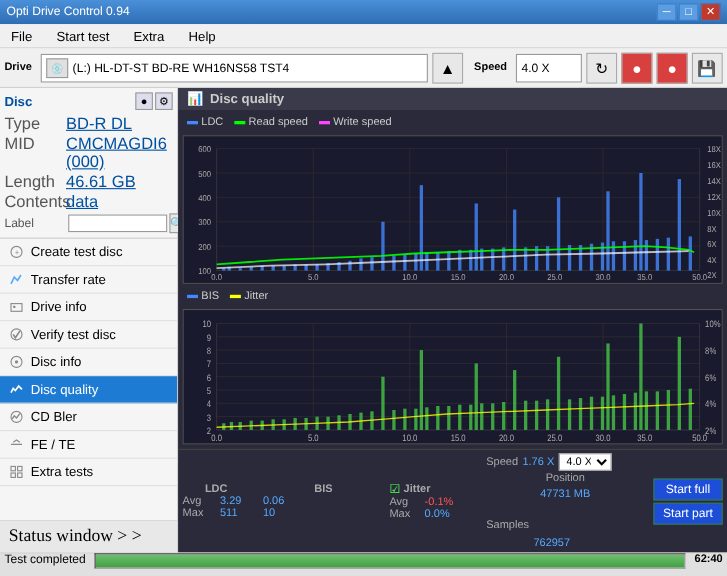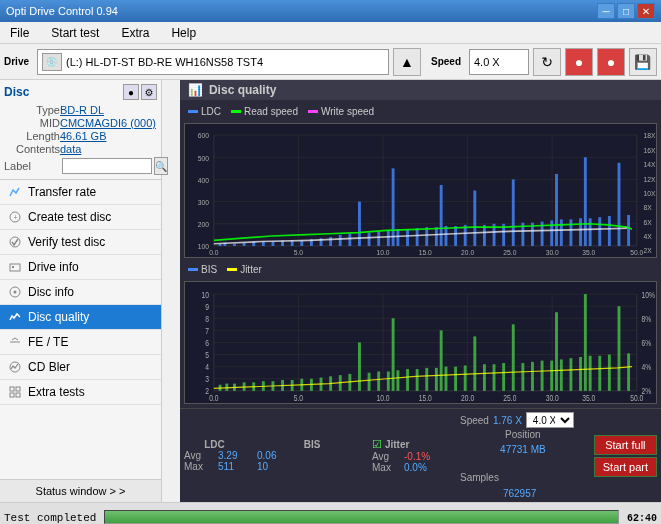--- a/index.html
+++ b/index.html
@@ -69,7 +69,6 @@
     .main-layout {
       display: flex;
       height: calc(524px - 22px - 22px - 36px - 22px);
-      gap: 18px;
     }
     
     

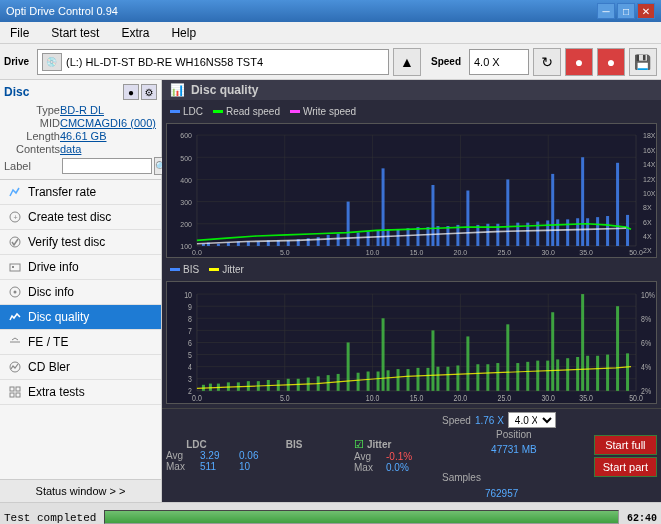--- a/index.html
+++ b/index.html
@@ -90,7 +90,7 @@
       margin-bottom: 4px;
     }
     .disc-title { font-weight: bold; font-size: 12px; color: #0050a0; }
-    .disc-row { display: flex; font-size: 11px; margin-bottom: 1px; text-align: right; }
+    .disc-row { display: flex; font-size: 15px; margin-bottom: 1px; }
     .disc-key { color: #555; width: 56px; flex-shrink: 0; }
     .disc-val { color: #0050a0; text-decoration: underline; }
     .disc-label-row { display: flex; align-items: center; gap: 2px; margin-top: 2px; }

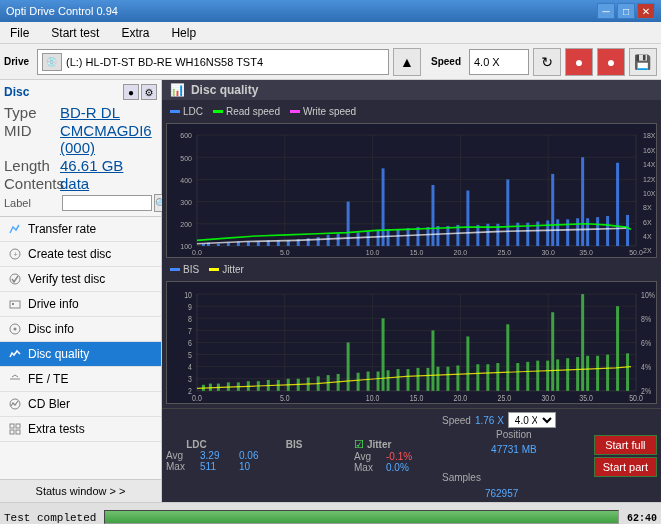--- a/index.html
+++ b/index.html
@@ -283,19 +283,19 @@
       <div class="nav-item">
         <div class="nav-icon">
           <svg width="12" height="12" viewBox="0 0 12 12">
-              <polyline points="1,10 4,4 7,7 10,2" stroke="#5af" stroke-width="1.5" fill="none"></polyline>
-            </svg>
-        </div>
-        <span>Transfer rate</span>
-      </div>
-      <div class="nav-item">
-        <div class="nav-icon">
-          <svg width="12" height="12" viewBox="0 0 12 12">
               <circle cx="6" cy="6" r="5" stroke="#888" stroke-width="1" fill="none"></circle>
               <text x="4.5" y="9" font-size="7" fill="#888">+</text>
             </svg>
         </div>
         <span>Create test disc</span>
+      </div>
+      <div class="nav-item">
+        <div class="nav-icon">
+          <svg width="12" height="12" viewBox="0 0 12 12">
+              <polyline points="1,10 4,4 7,7 10,2" stroke="#5af" stroke-width="1.5" fill="none"></polyline>
+            </svg>
+        </div>
+        <span>Transfer rate</span>
       </div>
       <div class="nav-item">
         <div class="nav-icon">

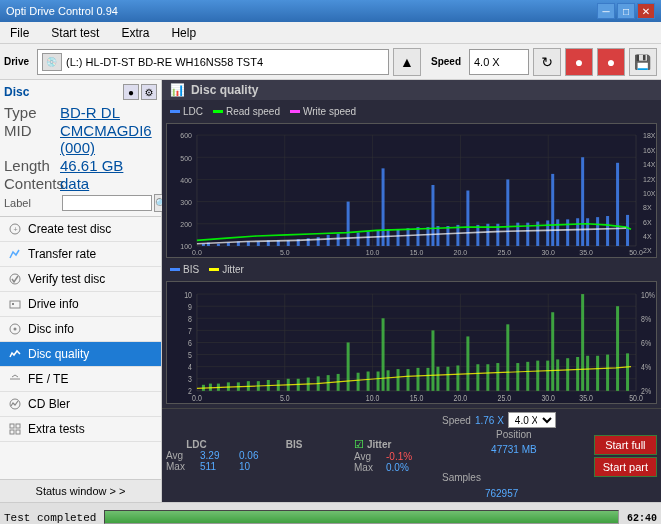--- a/index.html
+++ b/index.html
@@ -300,20 +300,20 @@
       <div class="nav-item">
         <div class="nav-icon">
           <svg width="12" height="12" viewBox="0 0 12 12">
+              <rect x="1" y="3" width="10" height="7" stroke="#888" stroke-width="1" fill="none"></rect>
+              <rect x="3" y="5" width="2" height="2" fill="#888"></rect>
+            </svg>
+        </div>
+        <span>Drive info</span>
+      </div>
+      <div class="nav-item">
+        <div class="nav-icon">
+          <svg width="12" height="12" viewBox="0 0 12 12">
               <circle cx="6" cy="6" r="5" stroke="#888" stroke-width="1" fill="none"></circle>
               <polyline points="3,6 5,9 9,3" stroke="#888" stroke-width="1.5" fill="none"></polyline>
             </svg>
         </div>
         <span>Verify test disc</span>
-      </div>
-      <div class="nav-item">
-        <div class="nav-icon">
-          <svg width="12" height="12" viewBox="0 0 12 12">
-              <rect x="1" y="3" width="10" height="7" stroke="#888" stroke-width="1" fill="none"></rect>
-              <rect x="3" y="5" width="2" height="2" fill="#888"></rect>
-            </svg>
-        </div>
-        <span>Drive info</span>
       </div>
       <div class="nav-item">
         <div class="nav-icon">

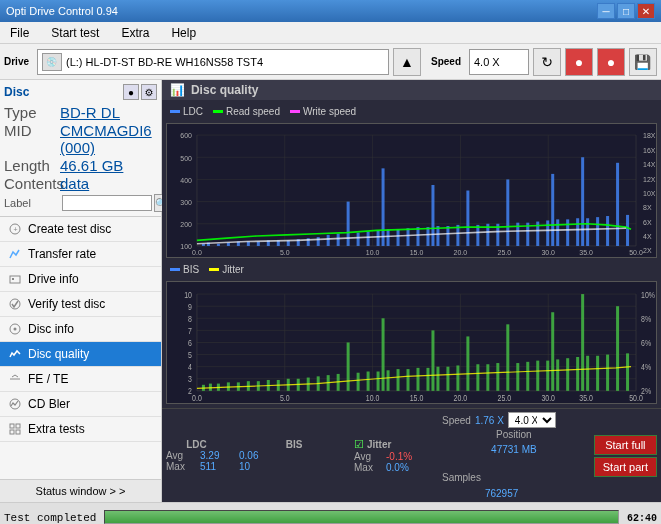--- a/index.html
+++ b/index.html
@@ -335,20 +335,20 @@
       <div class="nav-item">
         <div class="nav-icon">
           <svg width="12" height="12" viewBox="0 0 12 12">
+              <circle cx="6" cy="6" r="5" stroke="#888" stroke-width="1" fill="none"></circle>
+              <polyline points="2,8 4,5 6,7 9,3" stroke="#888" stroke-width="1.2" fill="none"></polyline>
+            </svg>
+        </div>
+        <span>CD Bler</span>
+      </div>
+      <div class="nav-item">
+        <div class="nav-icon">
+          <svg width="12" height="12" viewBox="0 0 12 12">
               <line x1="1" y1="6" x2="11" y2="6" stroke="#888" stroke-width="1"></line>
               <polyline points="3,4 6,2 9,4" stroke="#888" stroke-width="1" fill="none"></polyline>
             </svg>
         </div>
         <span>FE / TE</span>
-      </div>
-      <div class="nav-item">
-        <div class="nav-icon">
-          <svg width="12" height="12" viewBox="0 0 12 12">
-              <circle cx="6" cy="6" r="5" stroke="#888" stroke-width="1" fill="none"></circle>
-              <polyline points="2,8 4,5 6,7 9,3" stroke="#888" stroke-width="1.2" fill="none"></polyline>
-            </svg>
-        </div>
-        <span>CD Bler</span>
       </div>
       <div class="nav-item">
         <div class="nav-icon">

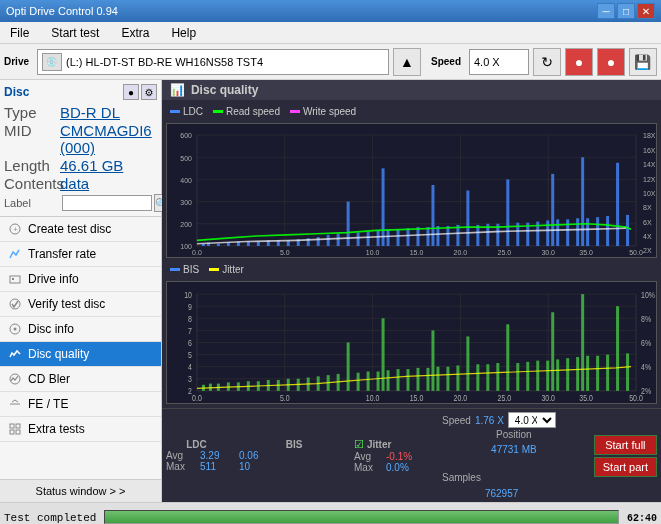--- a/index.html
+++ b/index.html
@@ -170,7 +170,7 @@
     .legend-dot { width: 10px; height: 3px; }
     
     .btn-start {
-      background: #b91c1c;
+      background: #1d4ed8;
       color: white;
       border: 1px solid #3a7a3a;
       padding: 3px 8px;

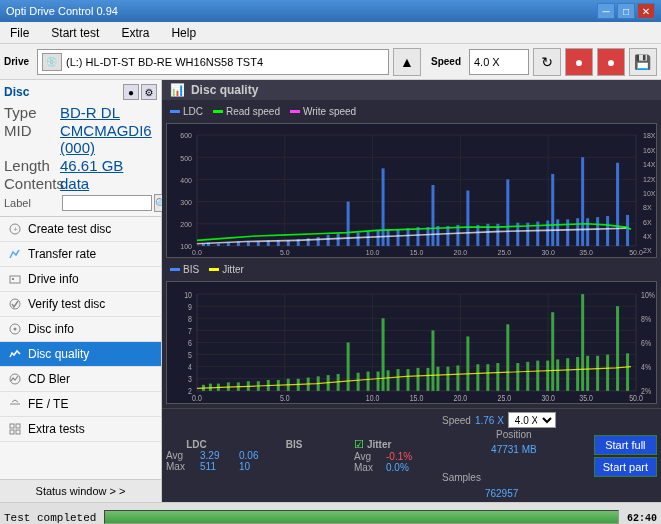--- a/index.html
+++ b/index.html
@@ -116,13 +116,14 @@
       border-top: 1px solid #ccc;
     }
     .status-btn {
-      display: flex; align-items: center; justify-content: center;
+      display: flex; align-items: center; justify-content: flex-start;
       padding: 5px 8px;
-      font-size: 11px;
+      font-size: 16px;
       cursor: pointer;
       background: #e8e8e8;
       border: none; width: 100%;
       color: #000;
+      font-family: Liberation Serif, serif;
     }
     
     

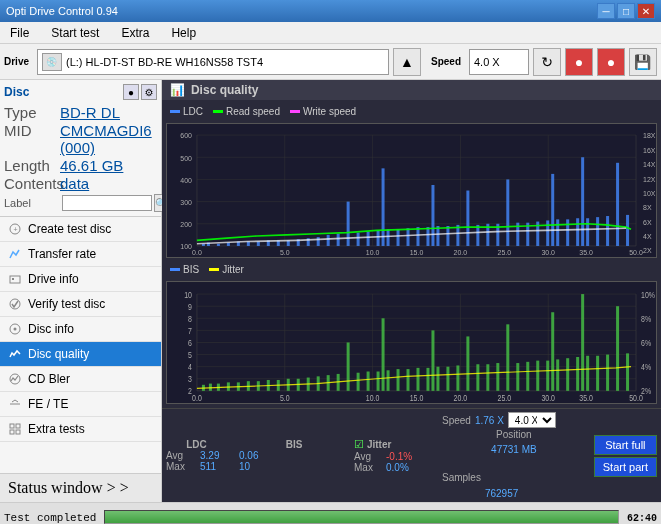--- a/index.html
+++ b/index.html
@@ -185,11 +185,10 @@
       height: 22px;
       background: #e0e0e0;
       display: flex;
-      align-items: flex-end;
+      align-items: flex-start;
       padding: 0 4px;
       gap: 8px;
       border-top: 1px solid #ccc;
-      font-family: Liberation Mono, monospace;
     }
     .progress-bar-outer {
       flex: 1;

